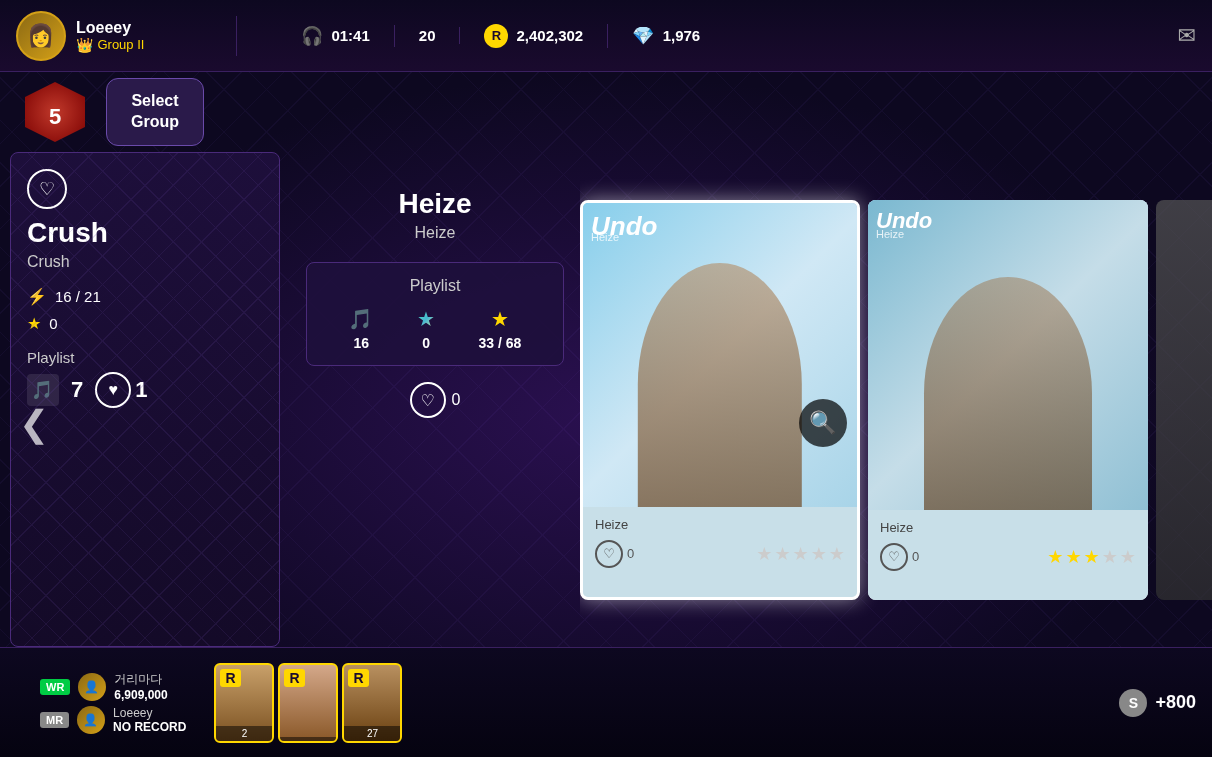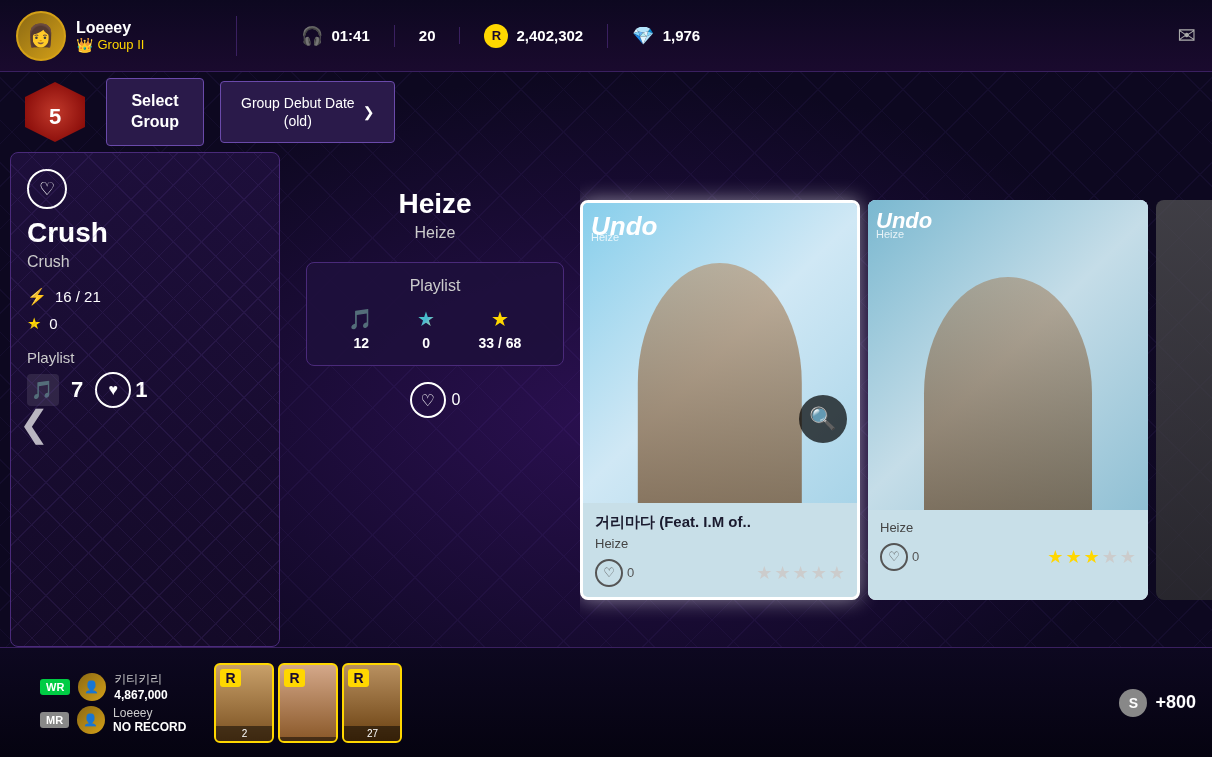--- a/index.html
+++ b/index.html
@@ -144,7 +144,7 @@
       font-size: 16px;
       font-weight: bold;
       cursor: pointer;
-      border-radius: 4px;
+      border-radius: 12px;
       text-align: center;
       line-height: 1.3;
     }

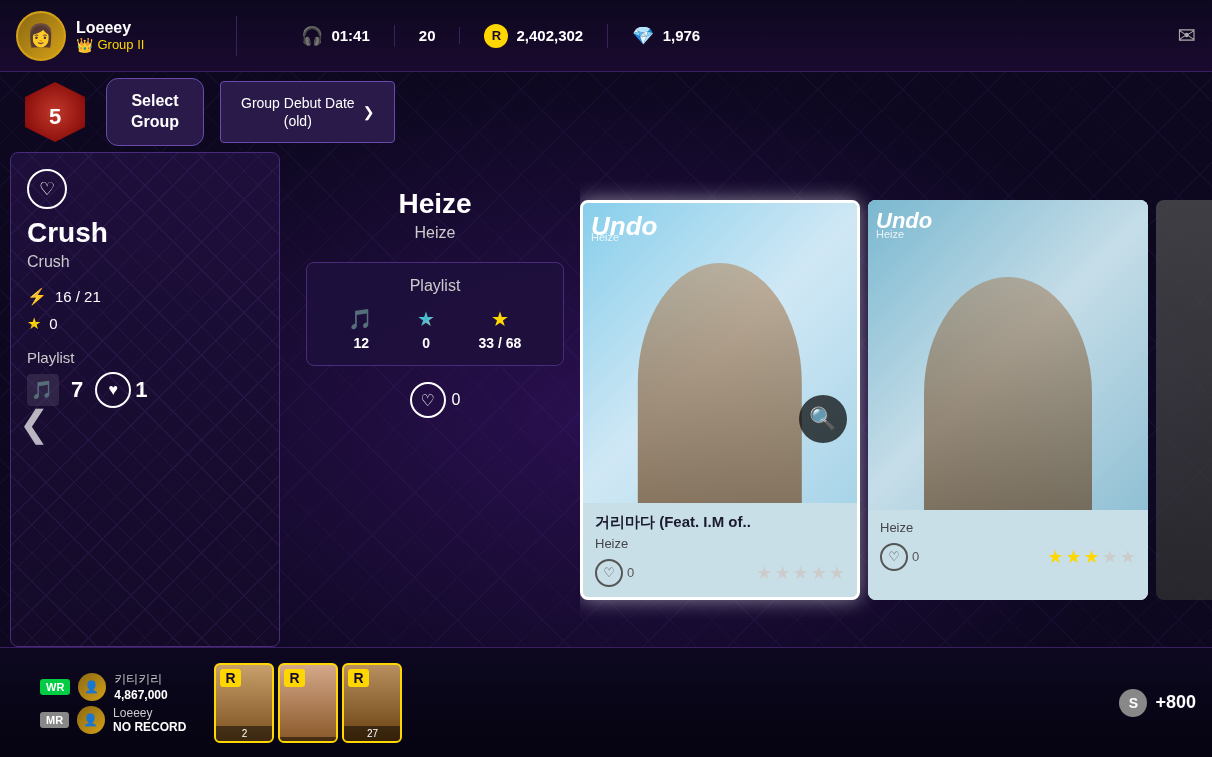--- a/index.html
+++ b/index.html
@@ -647,10 +647,6 @@
     </div>
     <button class="select-group-btn">
       <span>Select<br>Group</span>
-    </button>
-    <button class="group-debut-btn">
-      <span>Group Debut Date<br>(old)</span>
-      <span>❯</span>
     </button>
   </div>
 

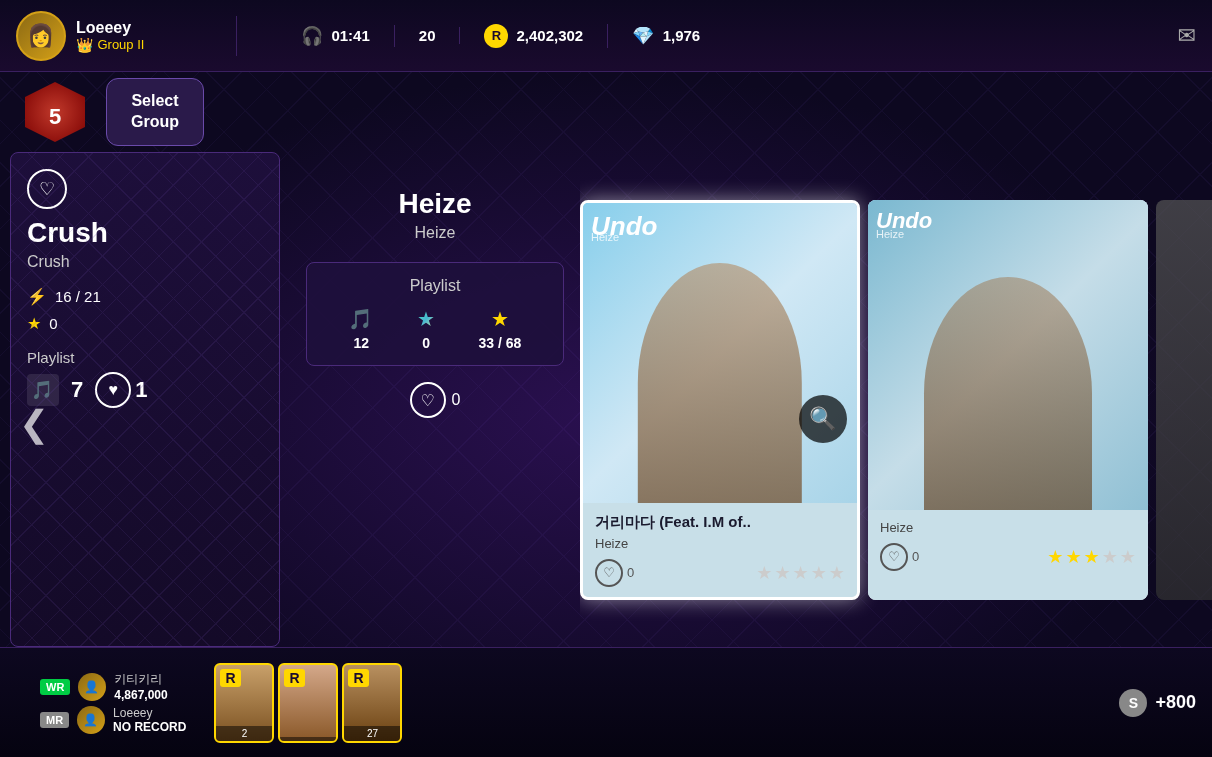--- a/index.html
+++ b/index.html
@@ -690,7 +690,7 @@
       <div class="playlist-box-row">
         <div class="playlist-box-item">
           <span class="playlist-box-icon">🎵</span>
-          <span class="playlist-box-value">12</span>
+          <span class="playlist-box-value">16</span>
         </div>
         <div class="playlist-box-item">
           <span class="star-colorful">★</span>

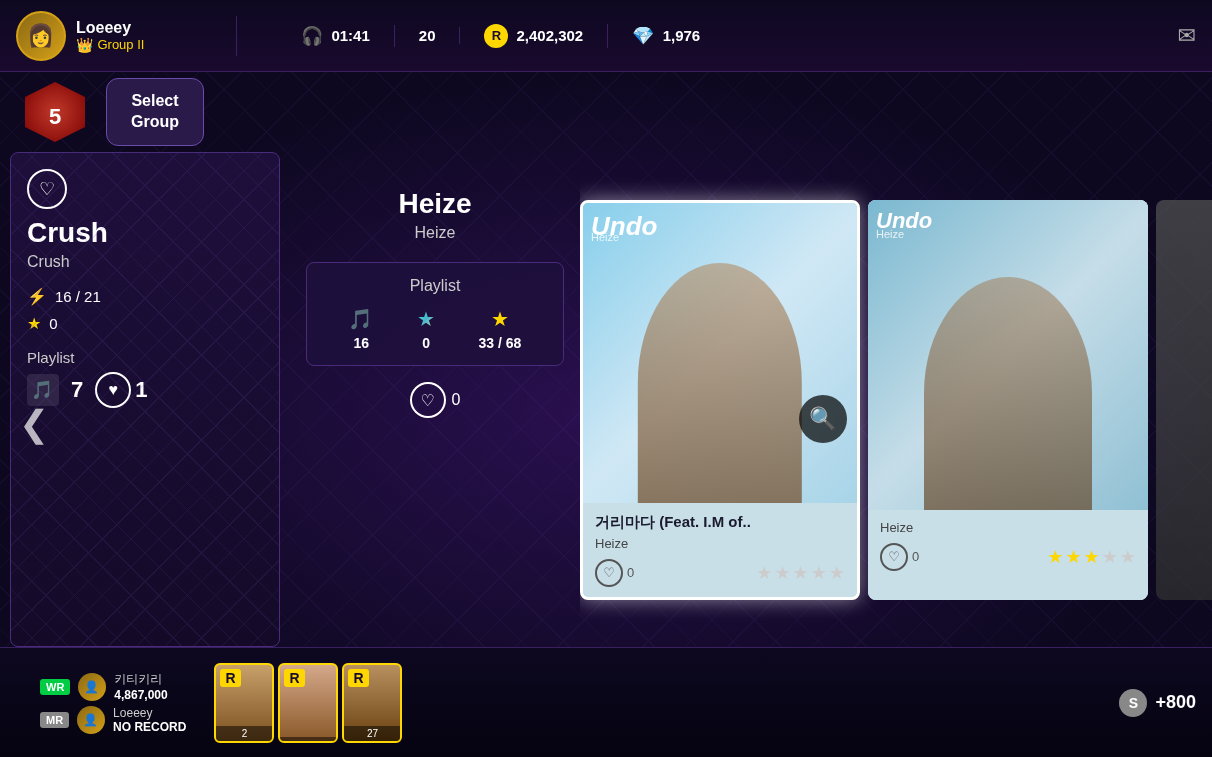--- a/index.html
+++ b/index.html
@@ -723,7 +723,6 @@
         <div class="search-overlay">🔍</div>
       </div>
       <div class="song-card-info">
-        <div class="song-title">거리마다 (Feat. I.M of..</div>
         <div class="song-artist">Heize</div>
         <div class="song-card-bottom">
           <div class="song-heart">

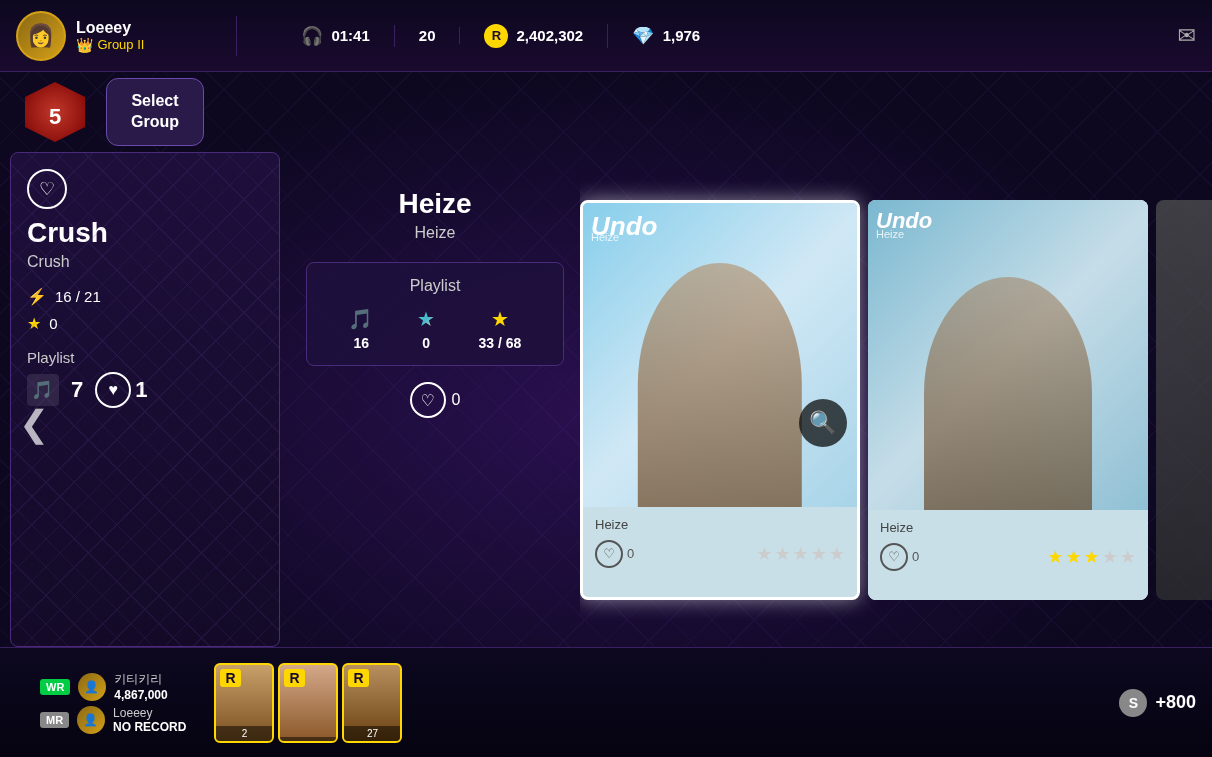--- a/index.html
+++ b/index.html
@@ -777,7 +777,7 @@
         <span class="wr-badge">WR</span>
         <div class="record-avatar">👤</div>
         <div style="display:flex;flex-direction:column;">
-          <span class="record-name">키티키리</span>
+          <span class="record-name">거리마다</span>
           <span class="record-value">4,867,000</span>
         </div>
       </div>

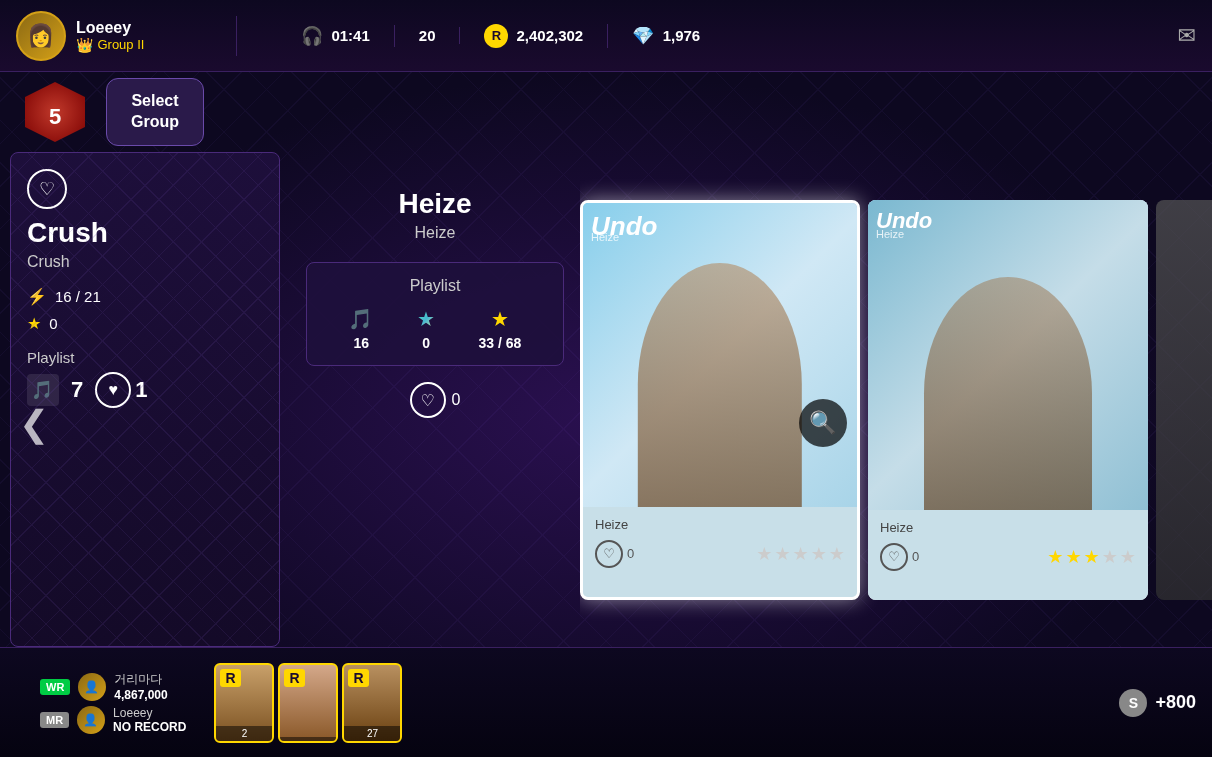--- a/index.html
+++ b/index.html
@@ -778,7 +778,7 @@
         <div class="record-avatar">👤</div>
         <div style="display:flex;flex-direction:column;">
           <span class="record-name">거리마다</span>
-          <span class="record-value">4,867,000</span>
+          <span class="record-value">6,909,000</span>
         </div>
       </div>
       <div class="record-row">

